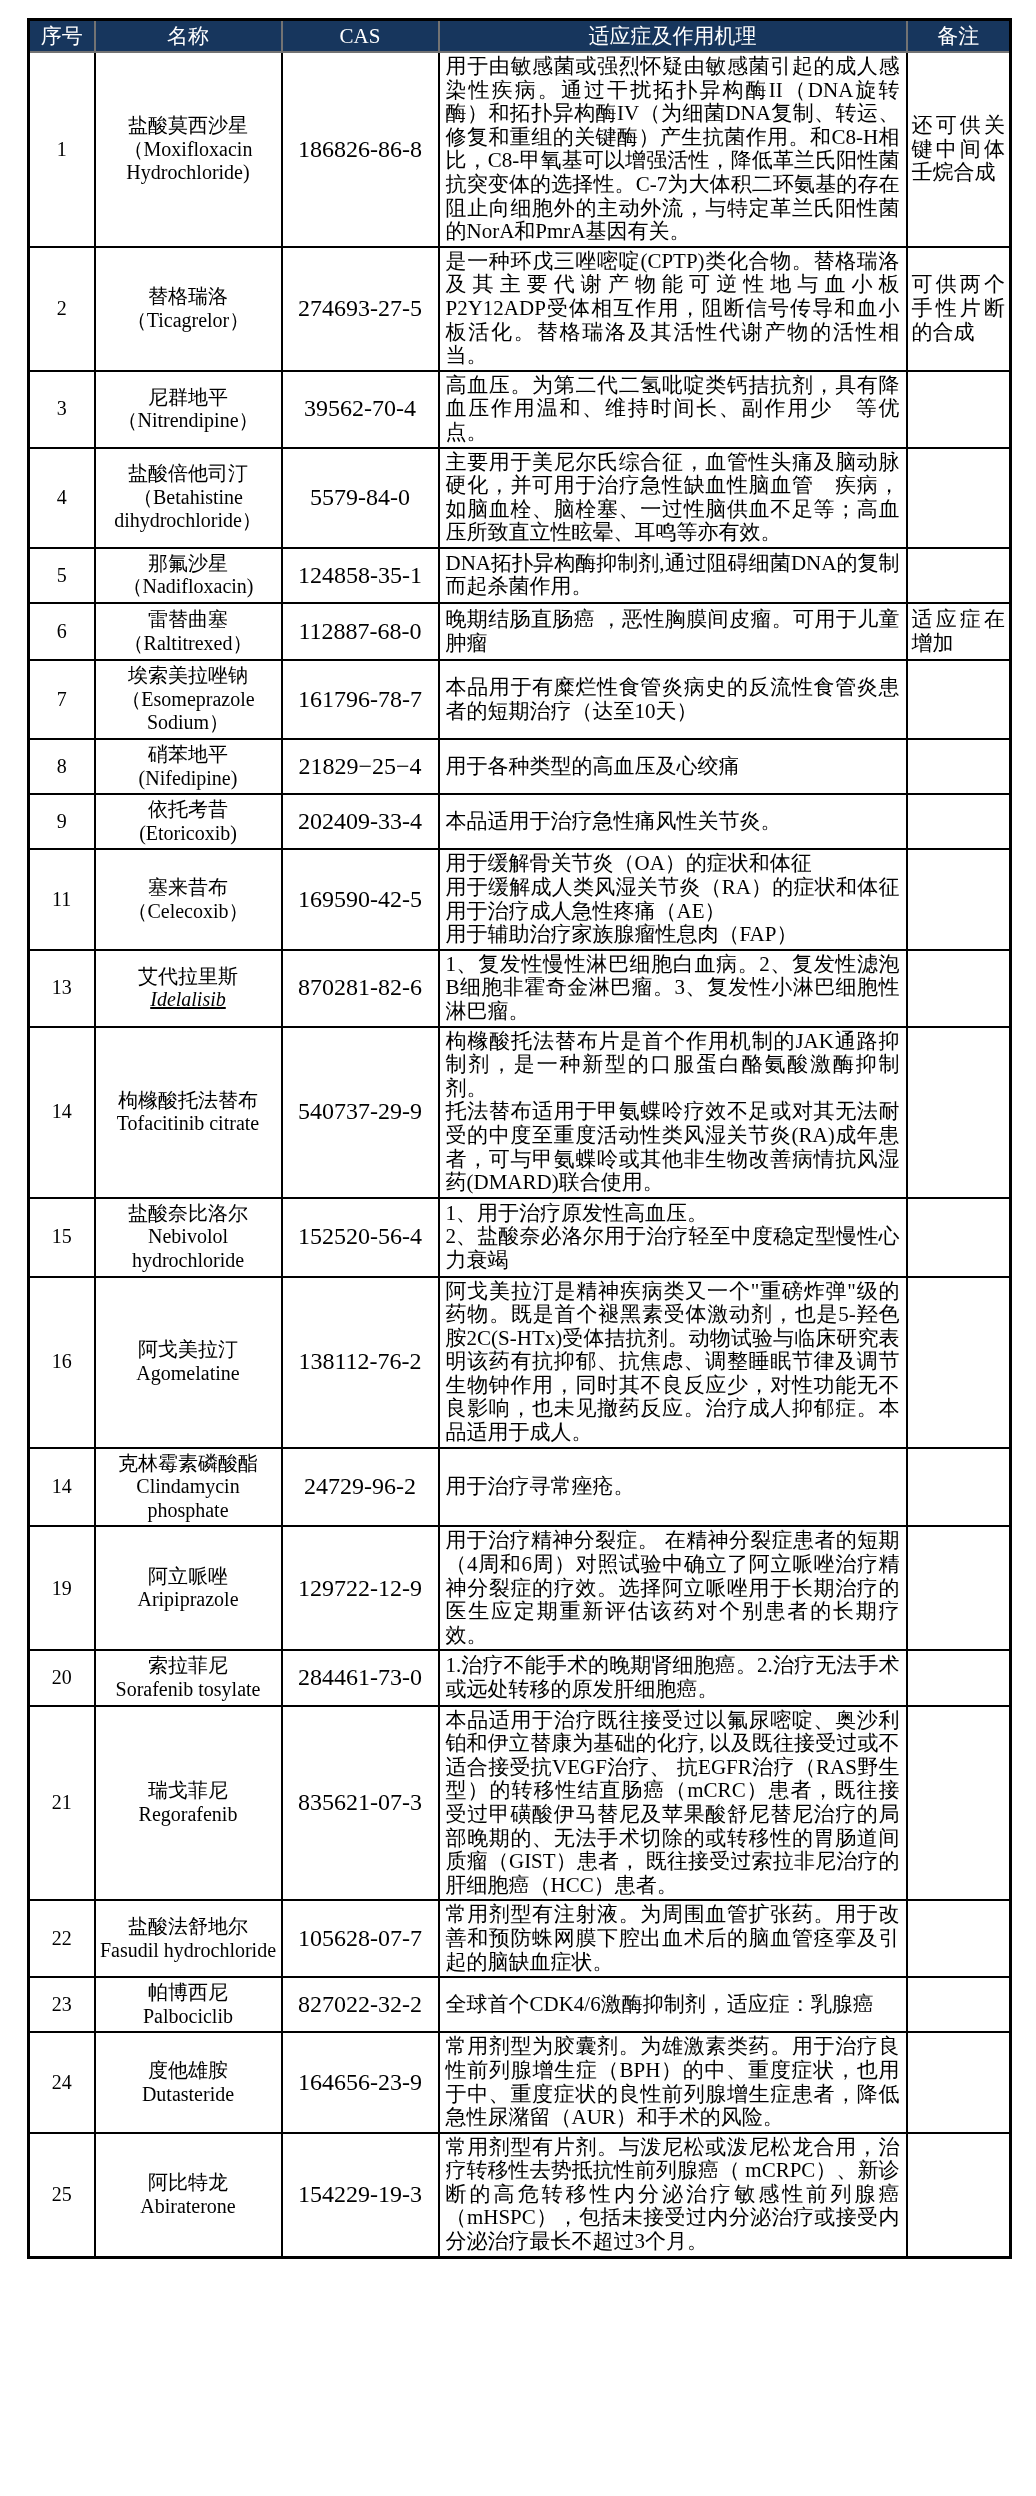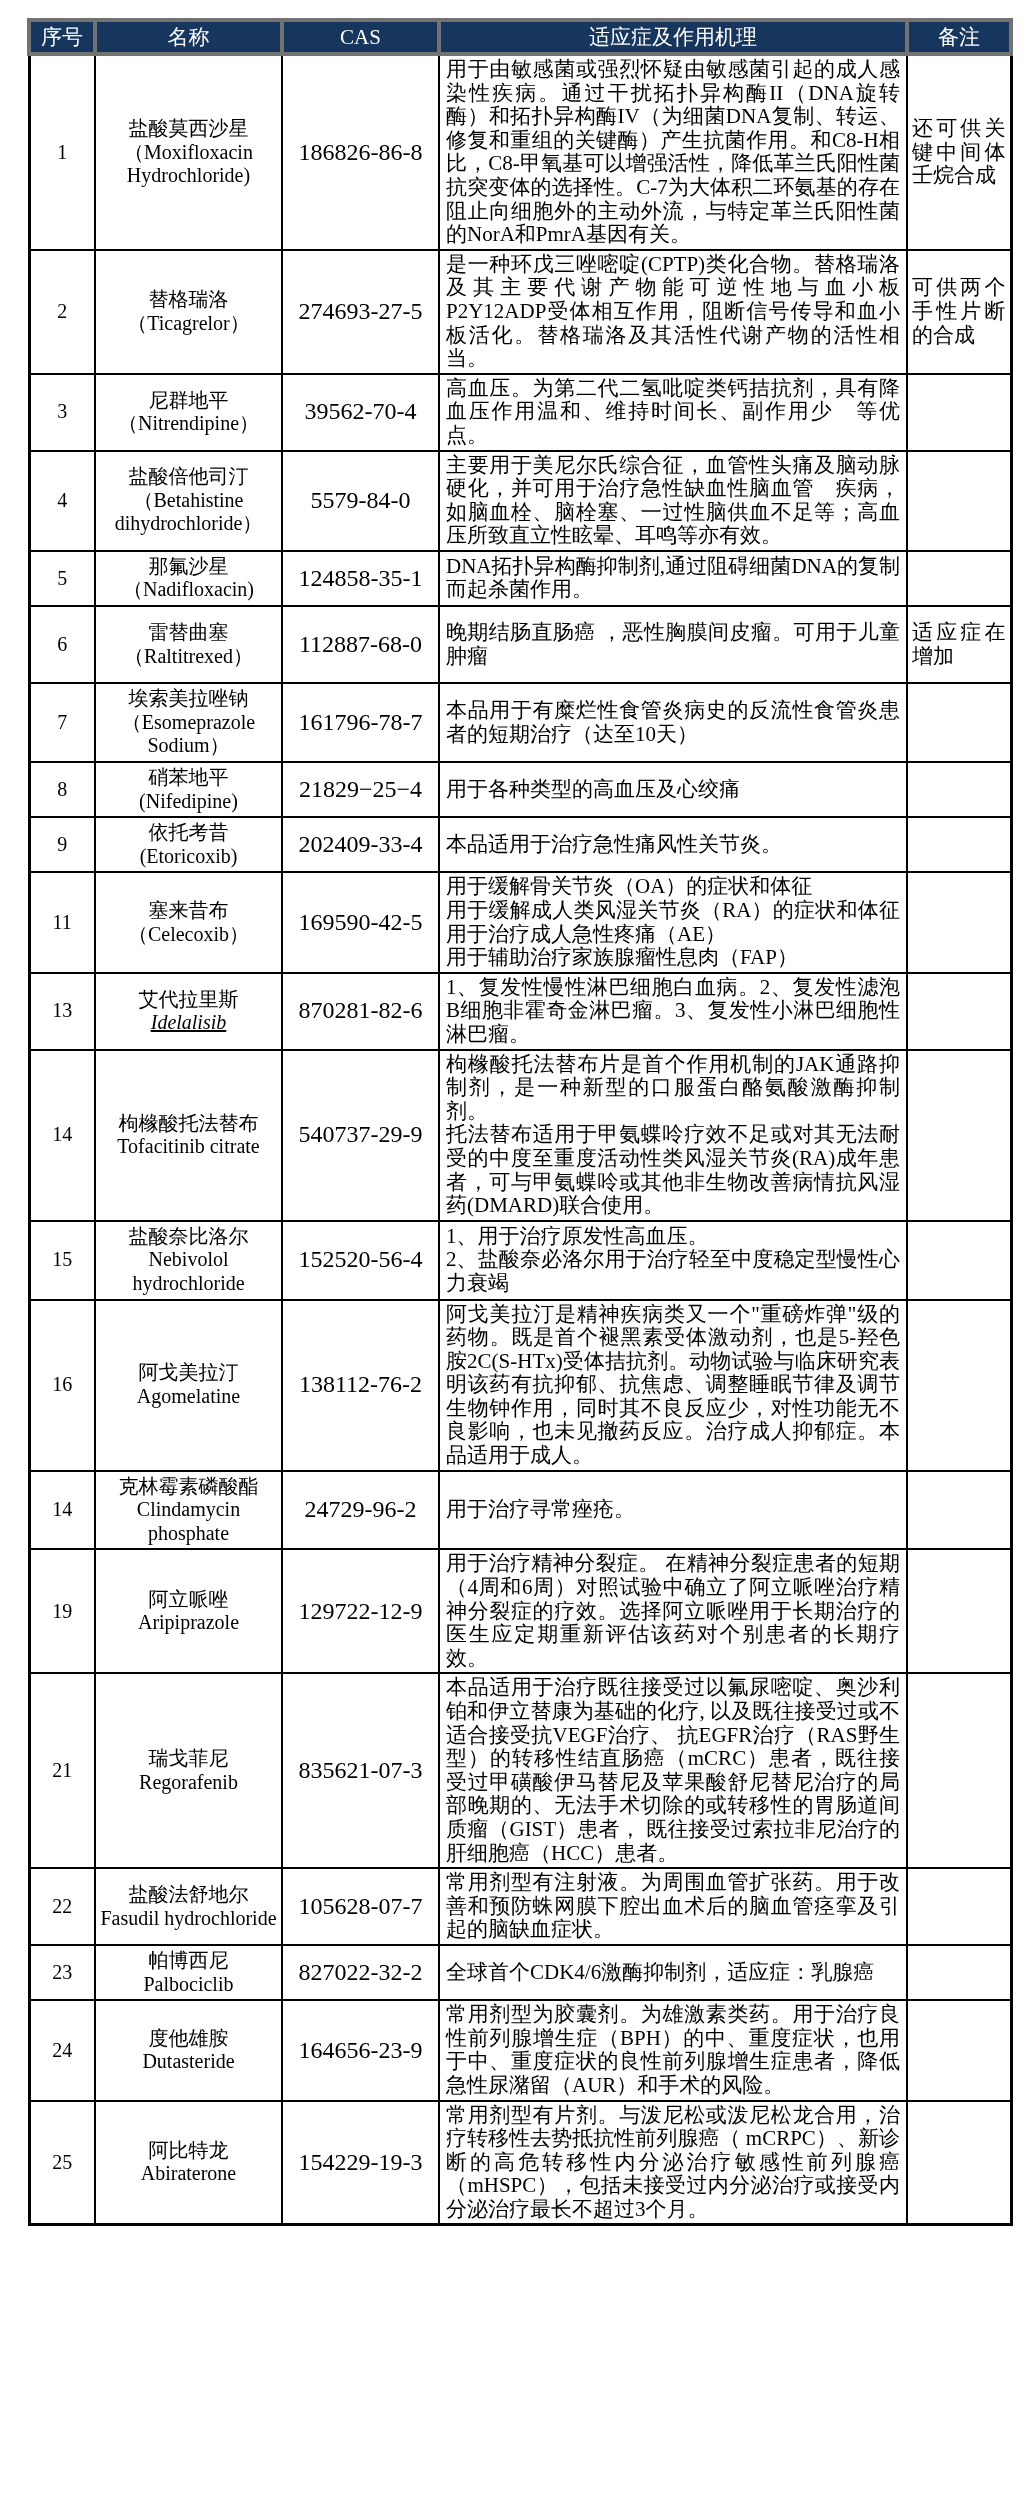--- a/index.html
+++ b/index.html
@@ -31,7 +31,7 @@
     font-size:21px;
     line-height:24px;
     padding:3px 2px;
-    border:4px solid #737373;
+    border:2px solid #737373;
     text-align:center;
   }
   td {

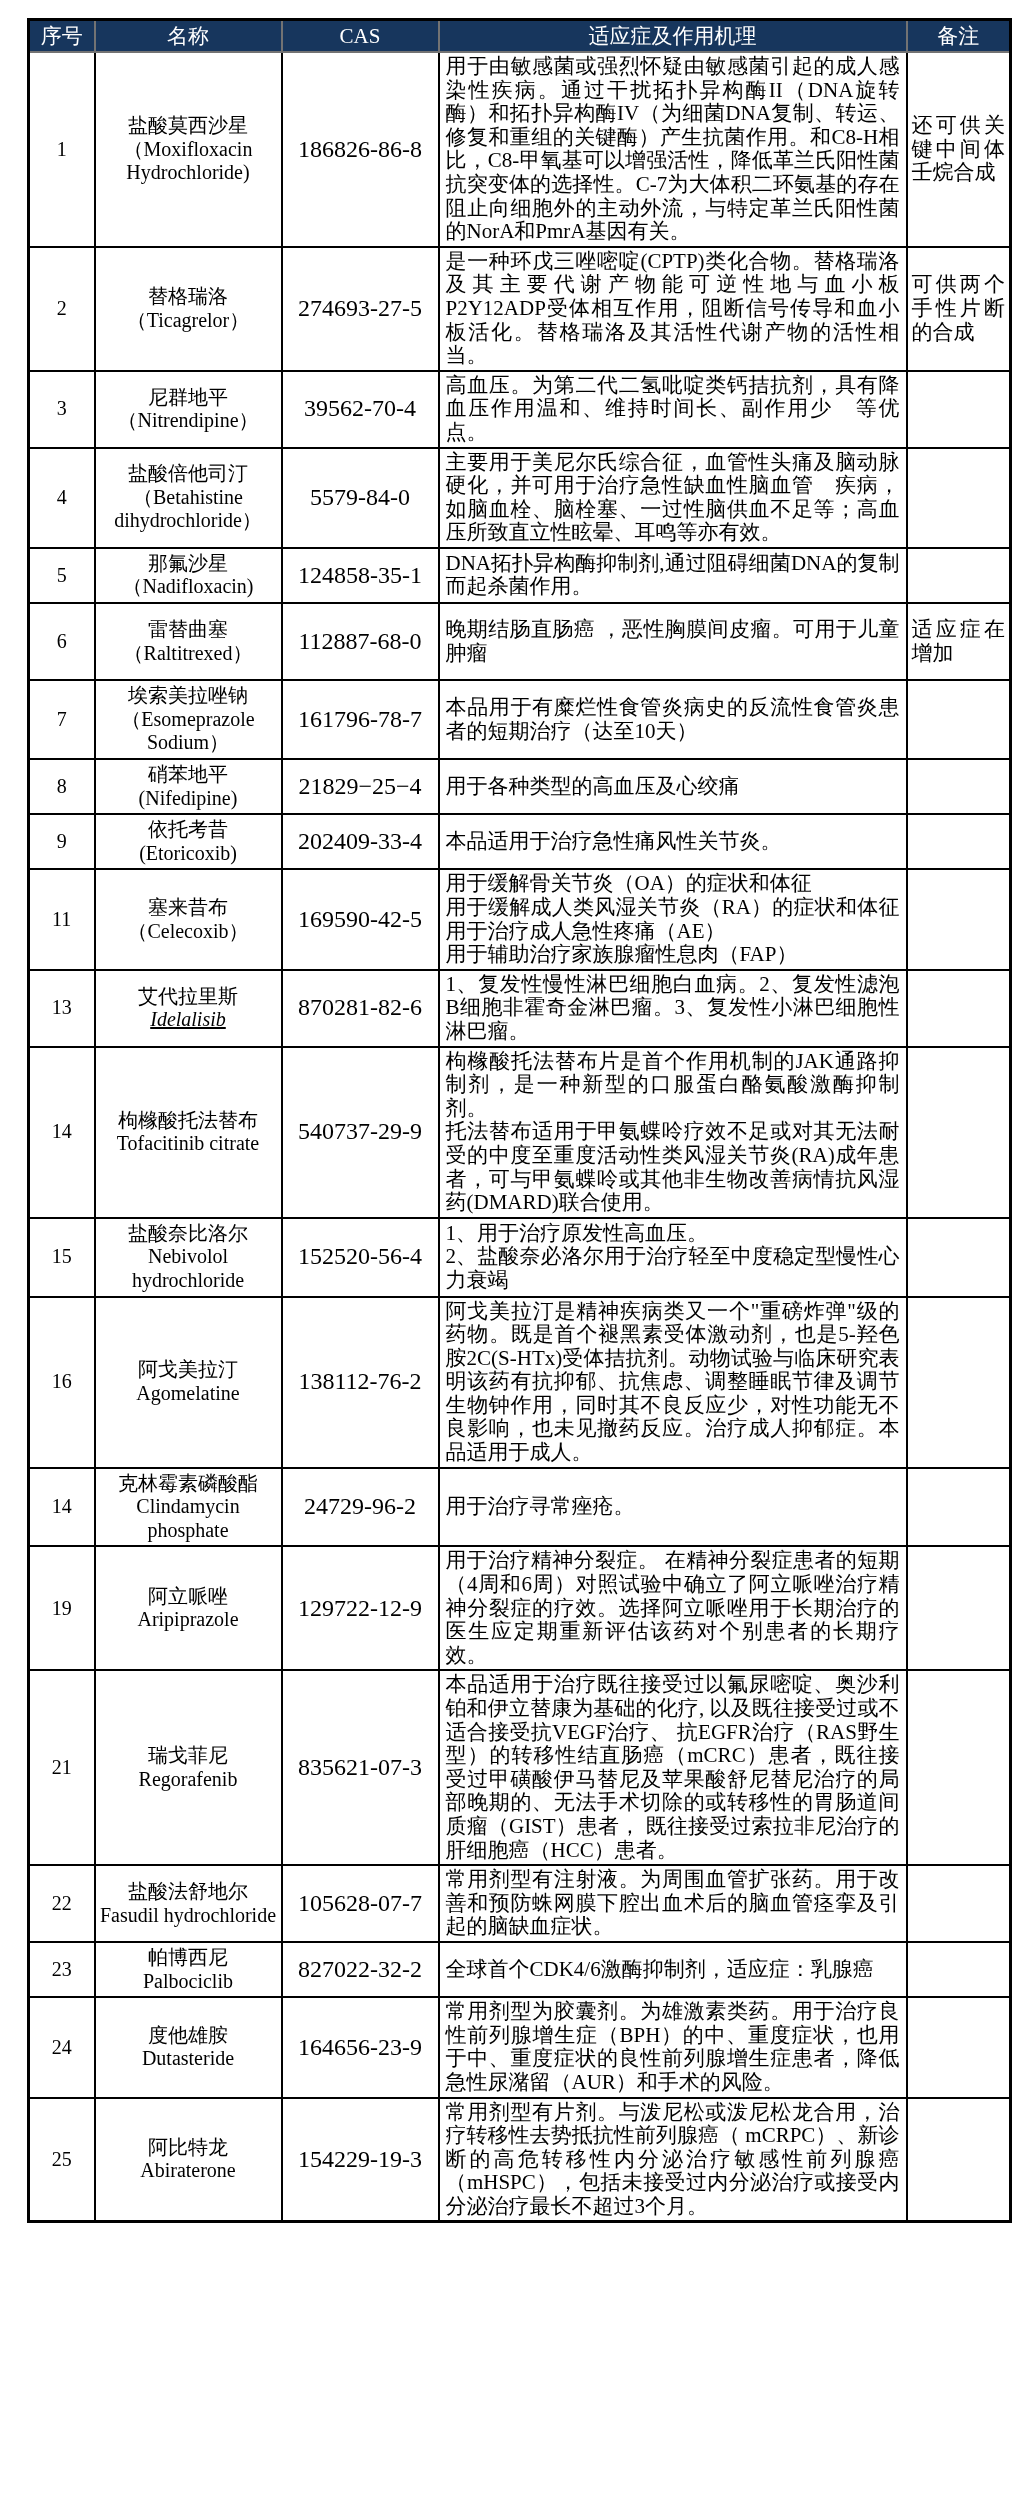--- a/index.html
+++ b/index.html
@@ -53,7 +53,7 @@
     text-align:justify;
     -moz-text-align-last:auto;
     text-justify:inter-character;
-    padding:14px 4px;
+    padding:4px 4px;
   }
   .u { text-decoration:underline;font-style:italic; }
 </style>

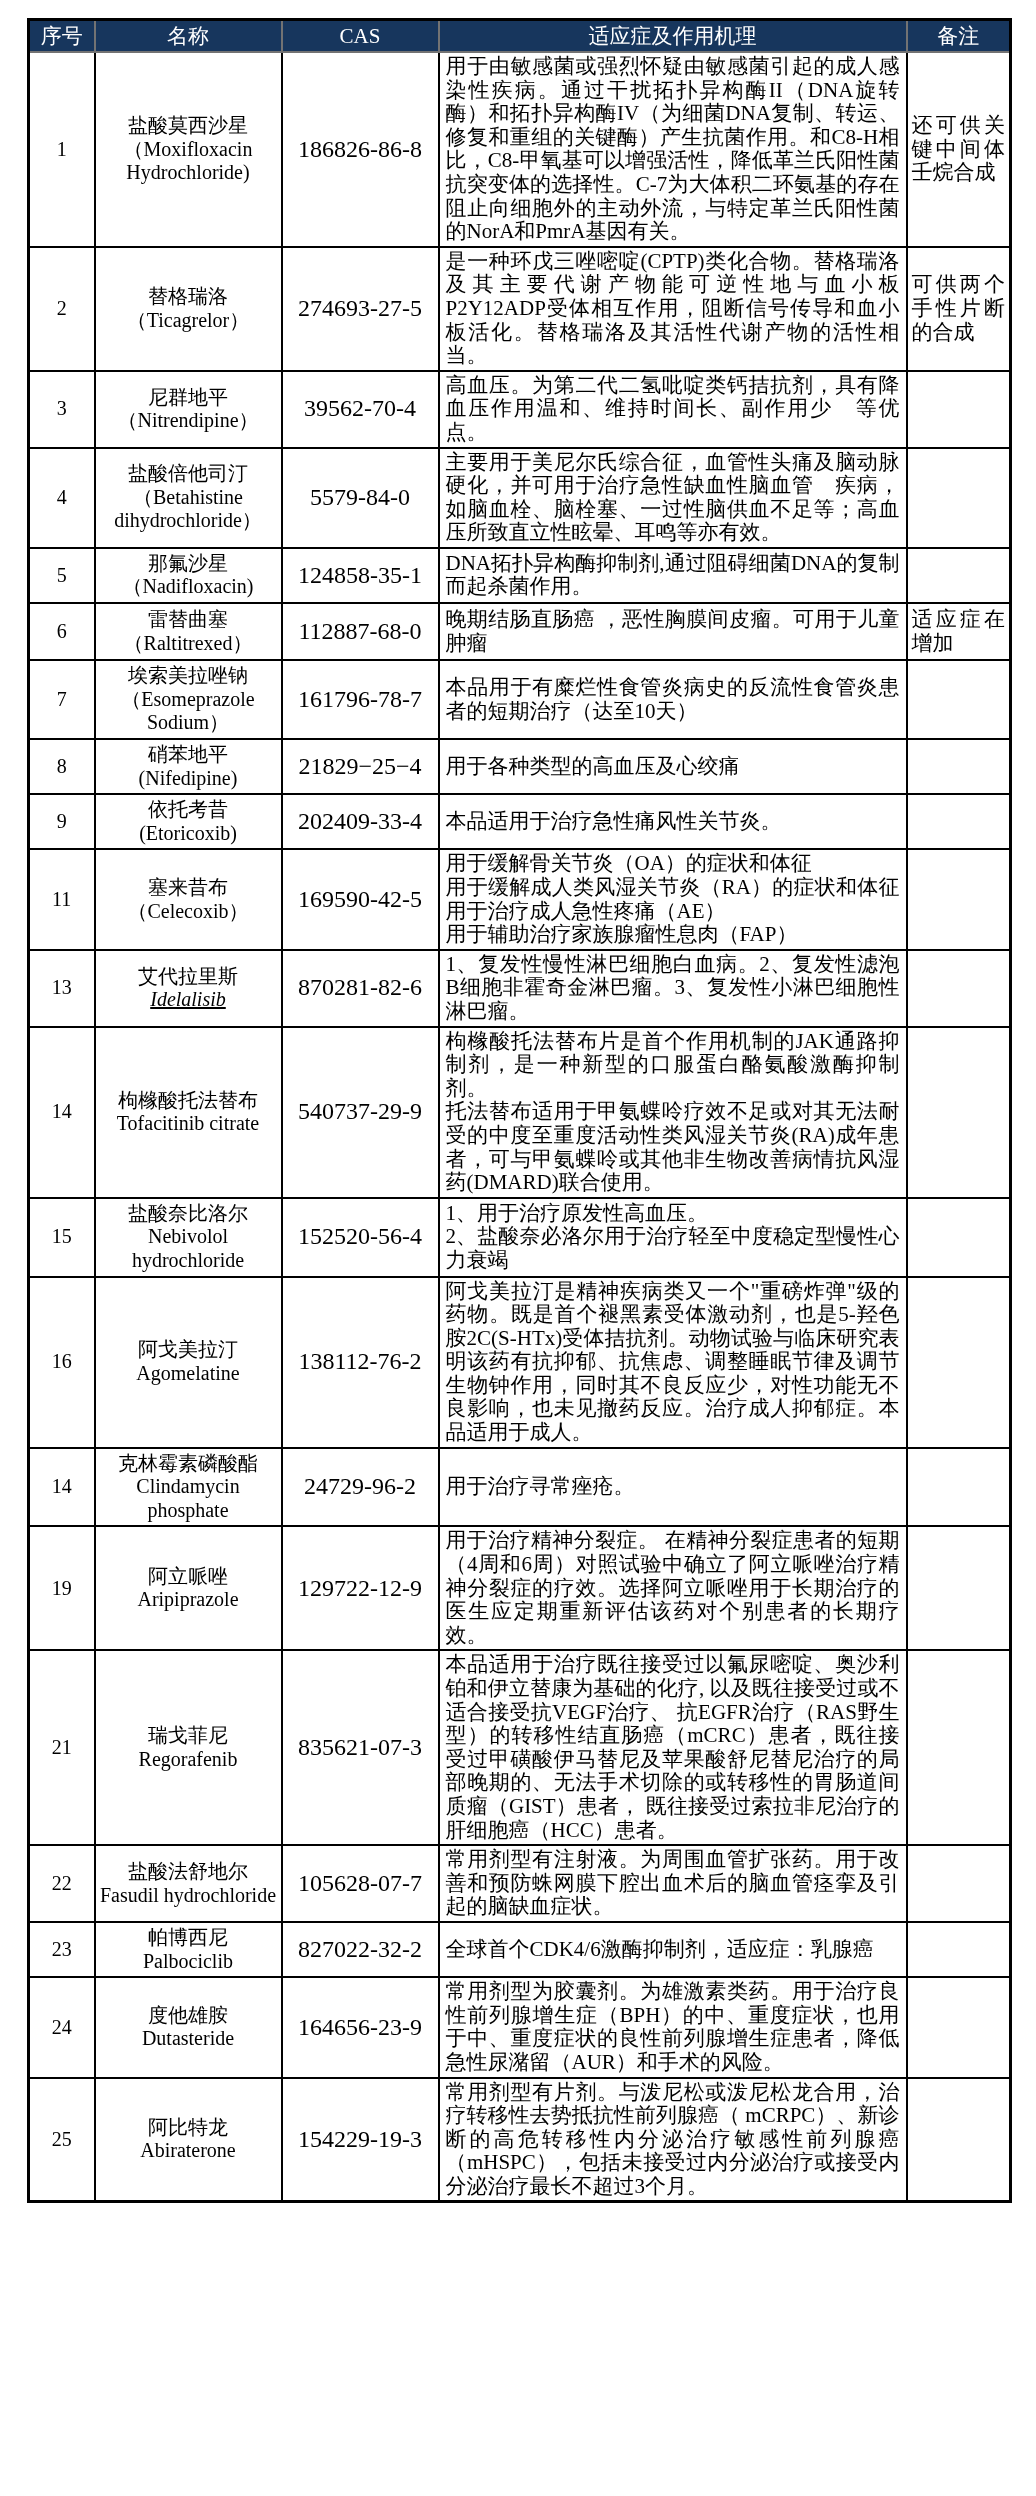--- a/index.html
+++ b/index.html
@@ -244,6 +244,16 @@
       <td class="remark"></td>
     </tr>
         <tr>
+      <td class="no">20</td>
+      <td class="name">
+        <div>索拉菲尼</div>
+        <div>Sorafenib tosylate</div>
+      </td>
+      <td class="cas">284461-73-0</td>
+      <td class="ind">1.治疗不能手术的晚期肾细胞癌。2.治疗无法手术或远处转移的原发肝细胞癌。</td>
+      <td class="remark"></td>
+    </tr>
+        <tr>
       <td class="no">21</td>
       <td class="name">
         <div>瑞戈菲尼</div>

